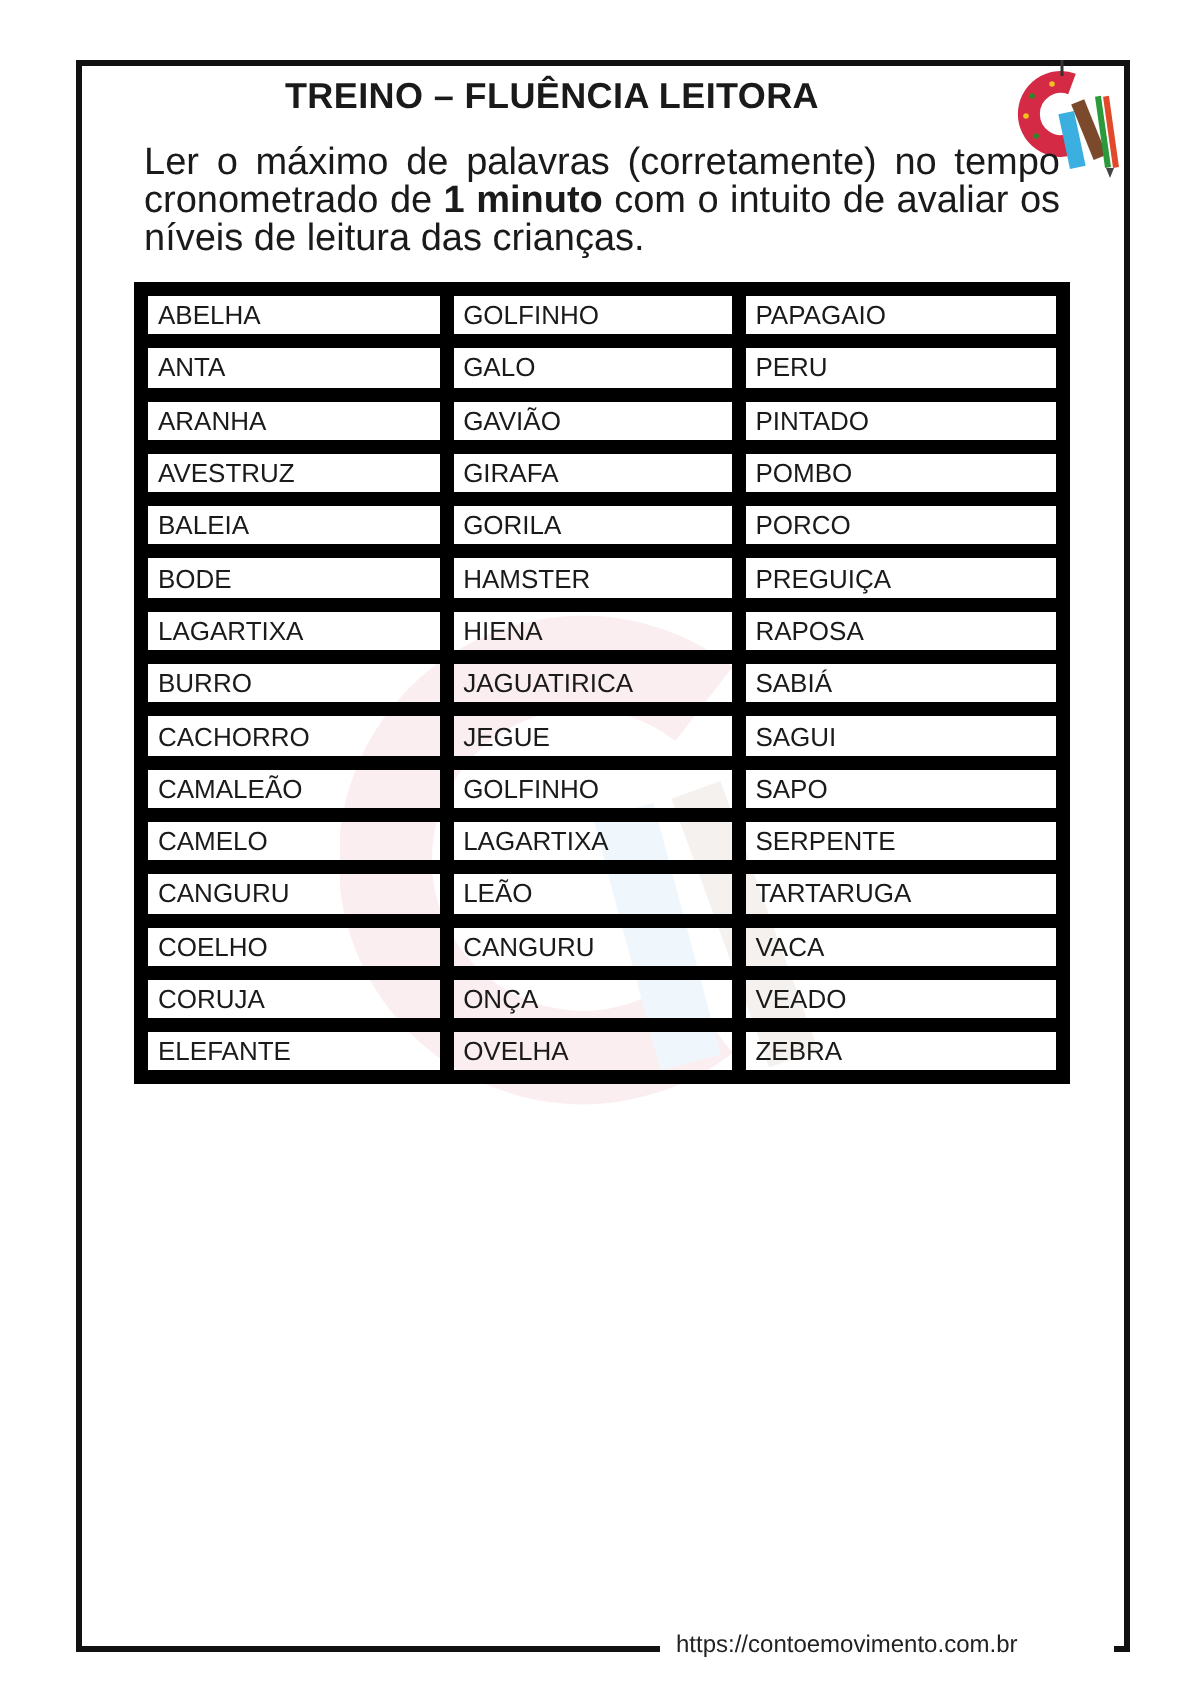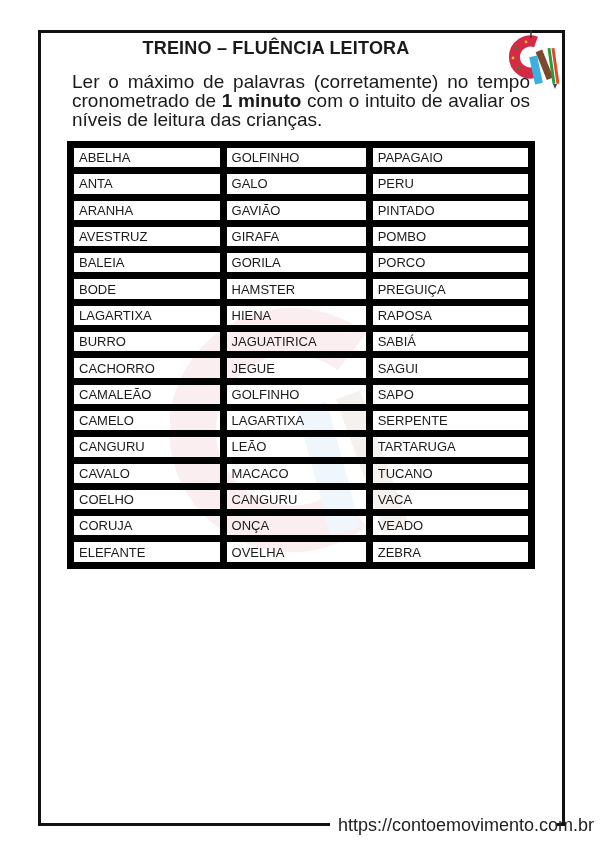--- a/index.html
+++ b/index.html
@@ -113,11 +113,6 @@
         <td class="c3">TARTARUGA</td>
       </tr>
       <tr>
-        <td class="c1">CAVALO</td>
-        <td class="c2">MACACO</td>
-        <td class="c3">TUCANO</td>
-      </tr>
-      <tr>
         <td class="c1">COELHO</td>
         <td class="c2">CANGURU</td>
         <td class="c3">VACA</td>

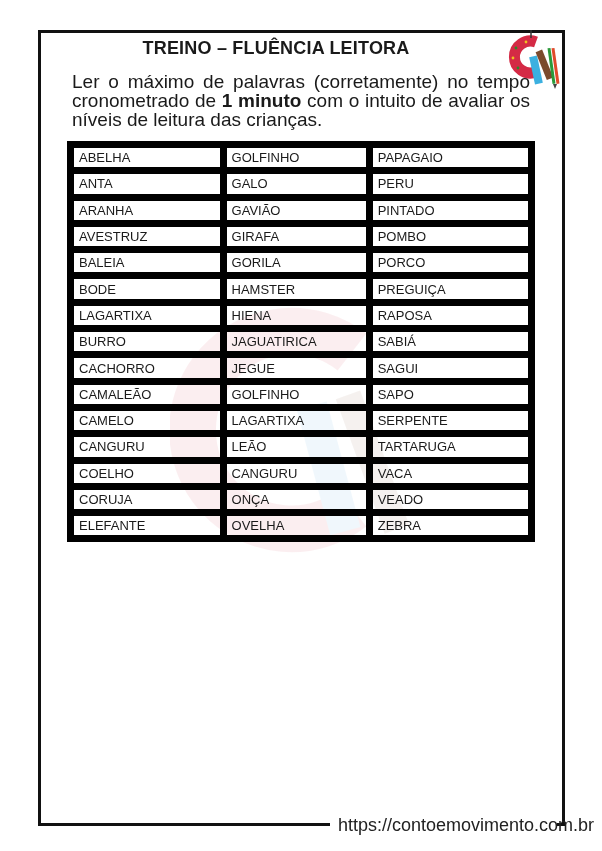--- a/index.html
+++ b/index.html
@@ -16,7 +16,7 @@
   table.words td.c1 { width:155px; }
   table.words td.c2 { width:148px; }
   table.words td.c3 { width:165px; }
-  .footer-url { position:absolute; left:338px; top:815px; font-size:18px; color:#222; }
+  .footer-url { position:absolute; left:338px; top:815px; font-size:12px; color:#222; }
   .watermark { position:absolute; left:170px; top:300px; width:260px; height:260px; opacity:0.07; pointer-events:none; }
 </style>
 </head>

